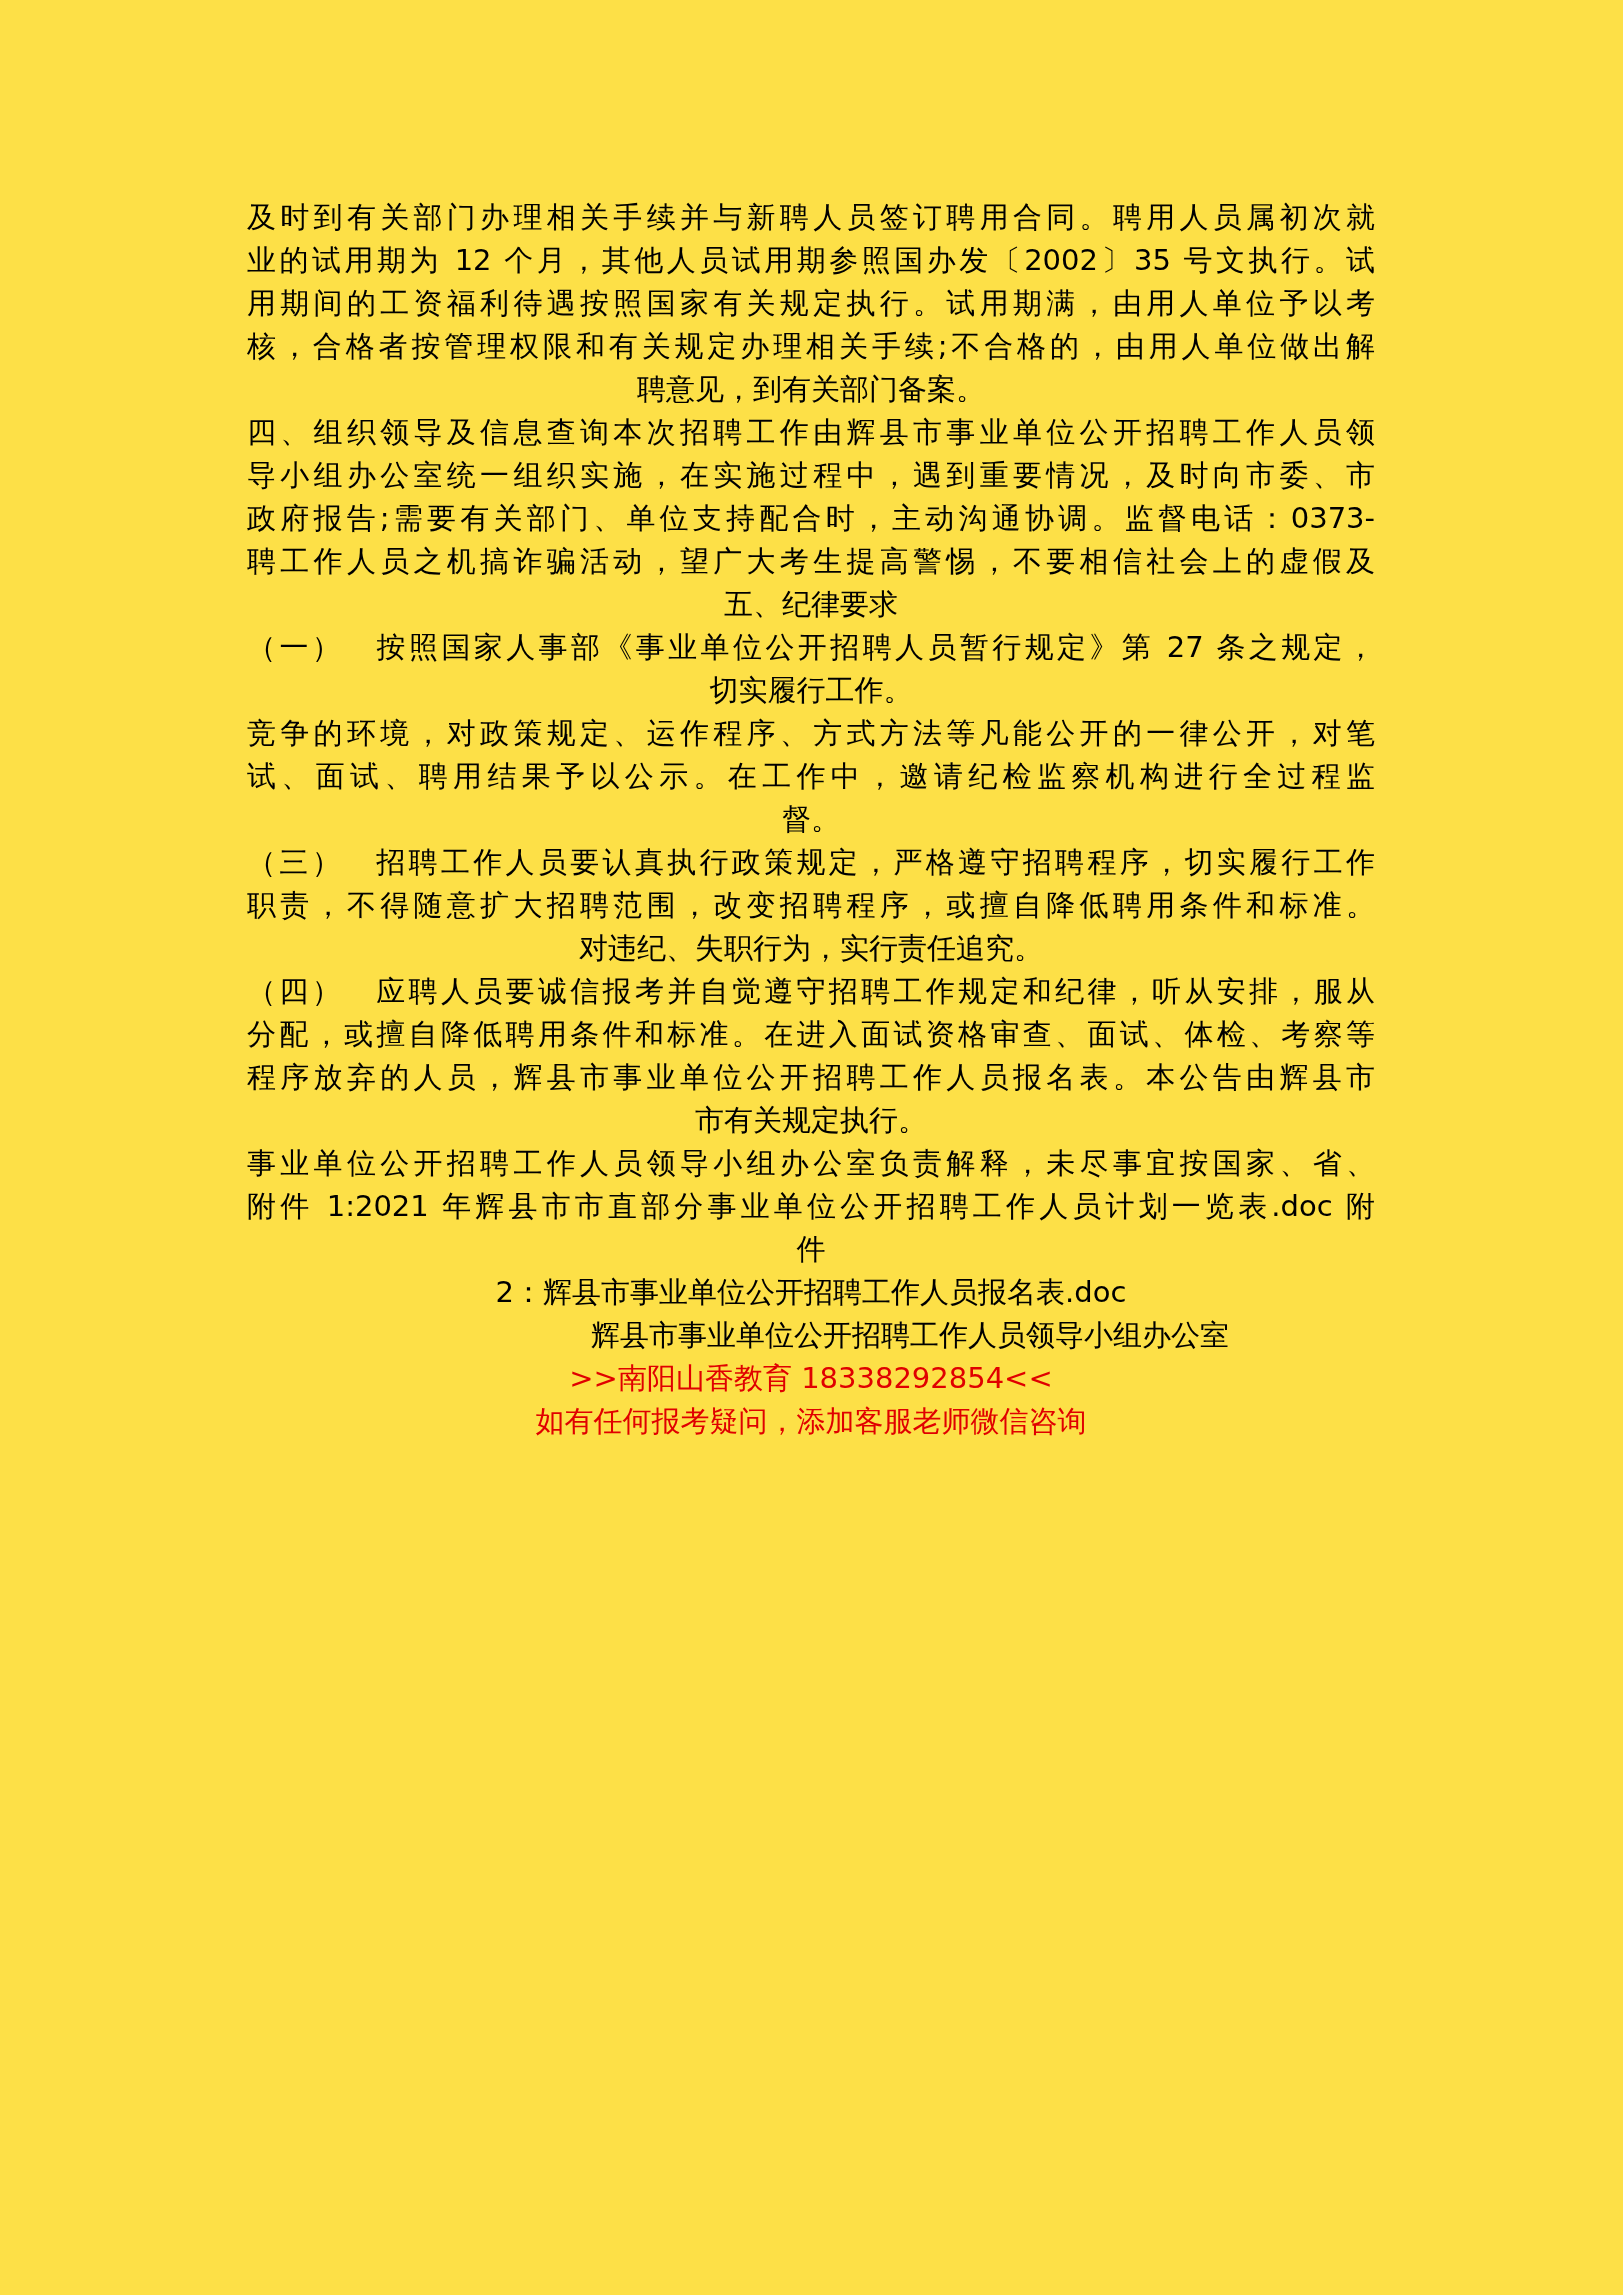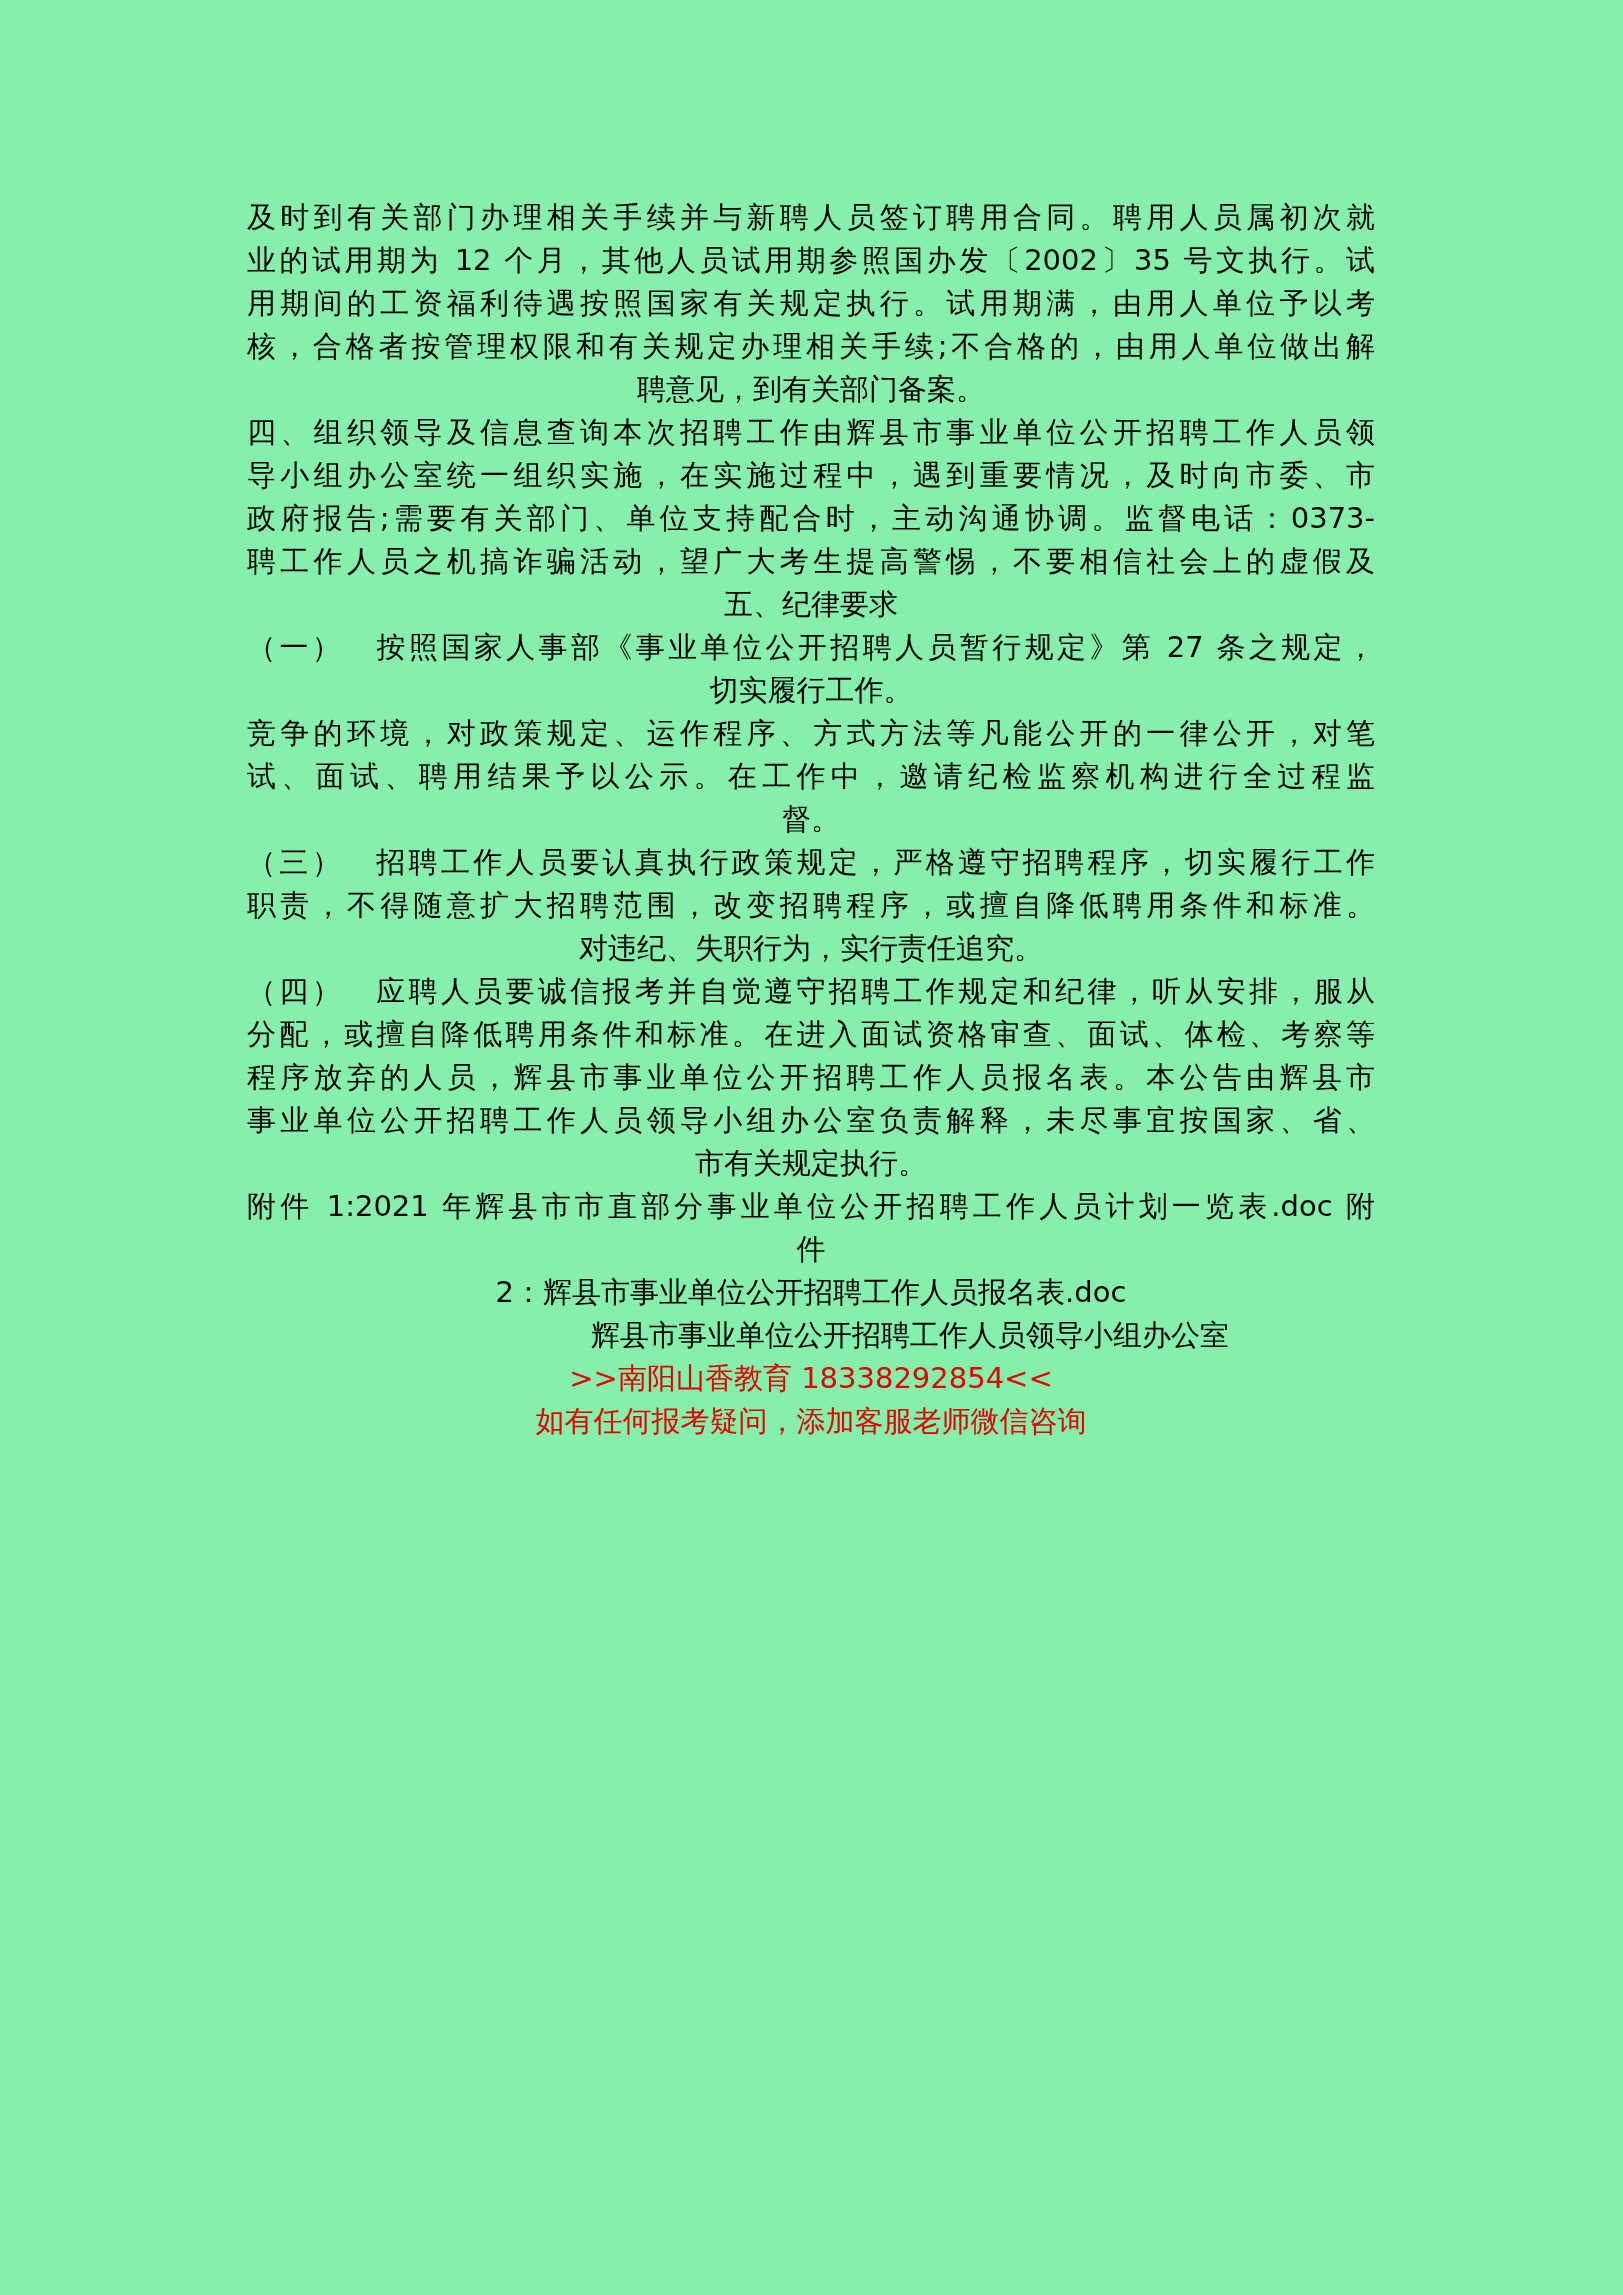--- a/index.html
+++ b/index.html
@@ -54,7 +54,7 @@
 </head>
 <body>
 
-<div class="page" style="background: #86efac;">
+<div class="page" style="background: #fde047;">
   <div class="textblock" style="color: rgb(0, 0, 0);">
     <div class="ln j">及时到有关部门办理相关手续并与新聘人员签订聘用合同。聘用人员属初次就</div>
     <div class="ln j">业的试用期为 12 个月，其他人员试用期参照国办发〔2002〕35 号文执行。试</div>

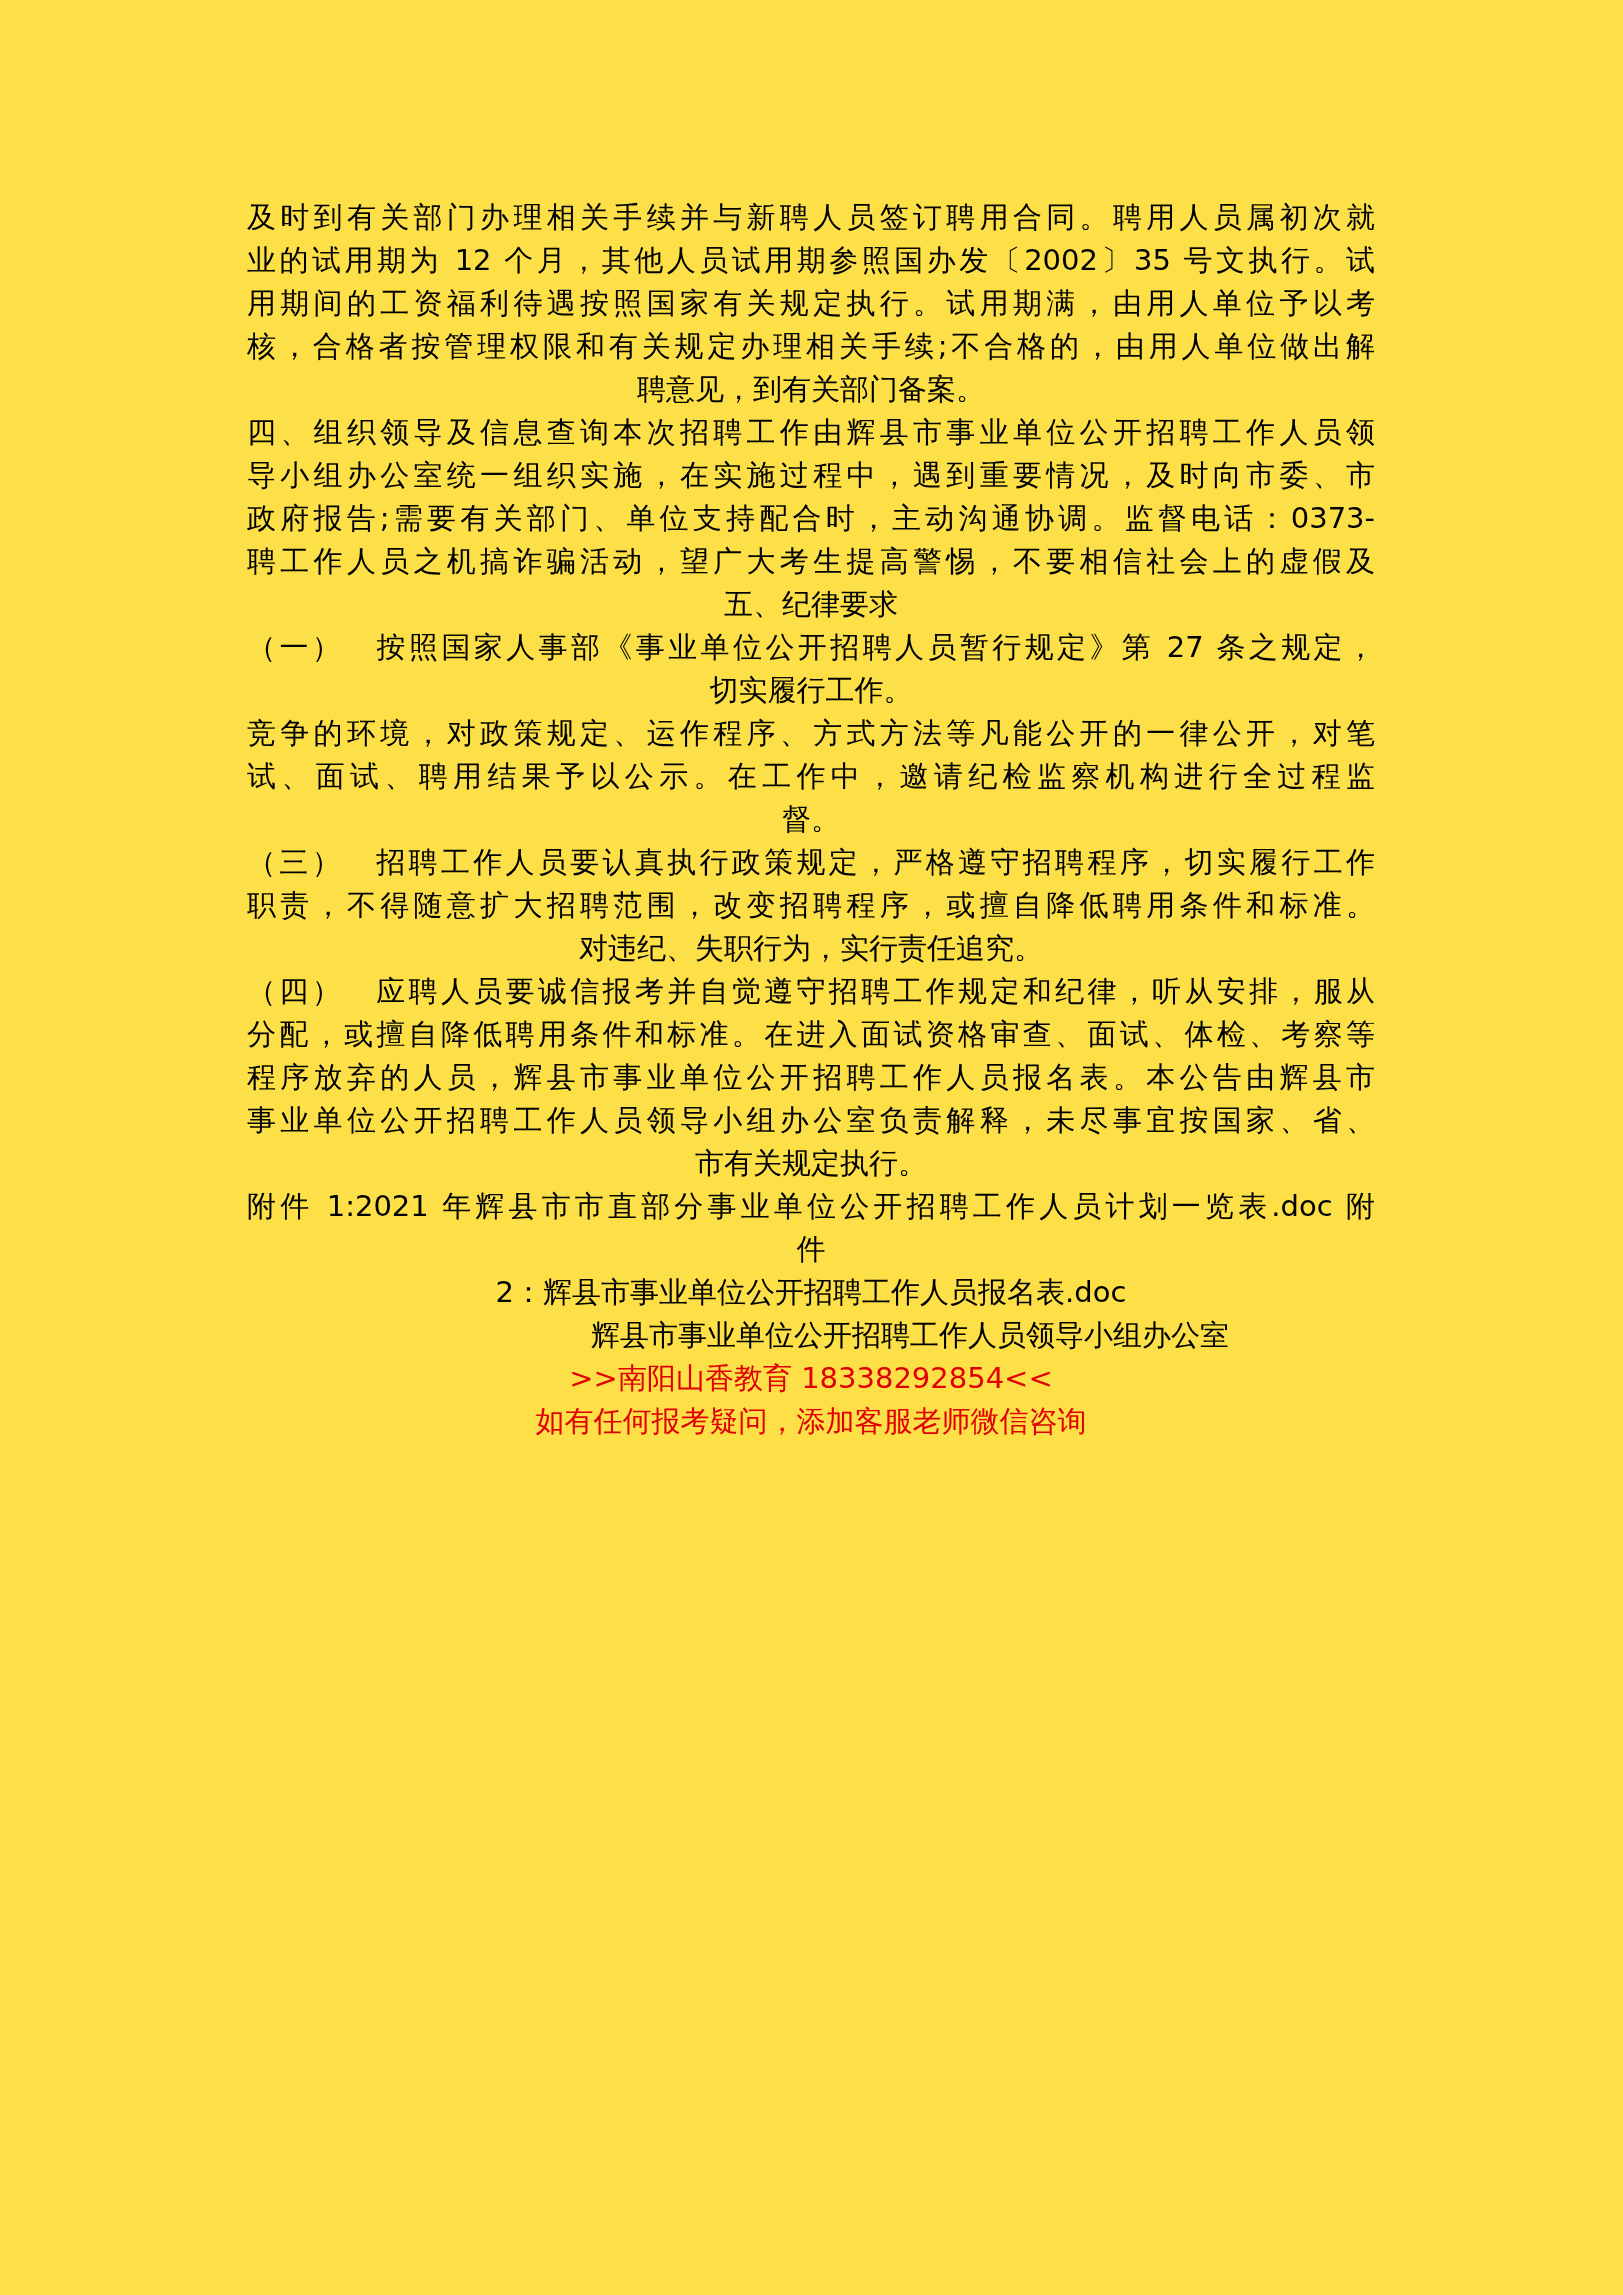--- a/index.html
+++ b/index.html
@@ -77,8 +77,8 @@
     <div class="ln j">（四）　应聘人员要诚信报考并自觉遵守招聘工作规定和纪律，听从安排，服从</div>
     <div class="ln j">分配，或擅自降低聘用条件和标准。在进入面试资格审查、面试、体检、考察等</div>
     <div class="ln j">程序放弃的人员，辉县市事业单位公开招聘工作人员报名表。本公告由辉县市</div>
+    <div class="ln e">市有关规定执行。</div>
     <div class="ln j">事业单位公开招聘工作人员领导小组办公室负责解释，未尽事宜按国家、省、</div>
-    <div class="ln e">市有关规定执行。</div>
     <div class="ln j">附件 1:2021 年辉县市市直部分事业单位公开招聘工作人员计划一览表.doc 附</div>
     <div class="ln e">件</div>
     <div class="ln e">2：辉县市事业单位公开招聘工作人员报名表.doc</div>

